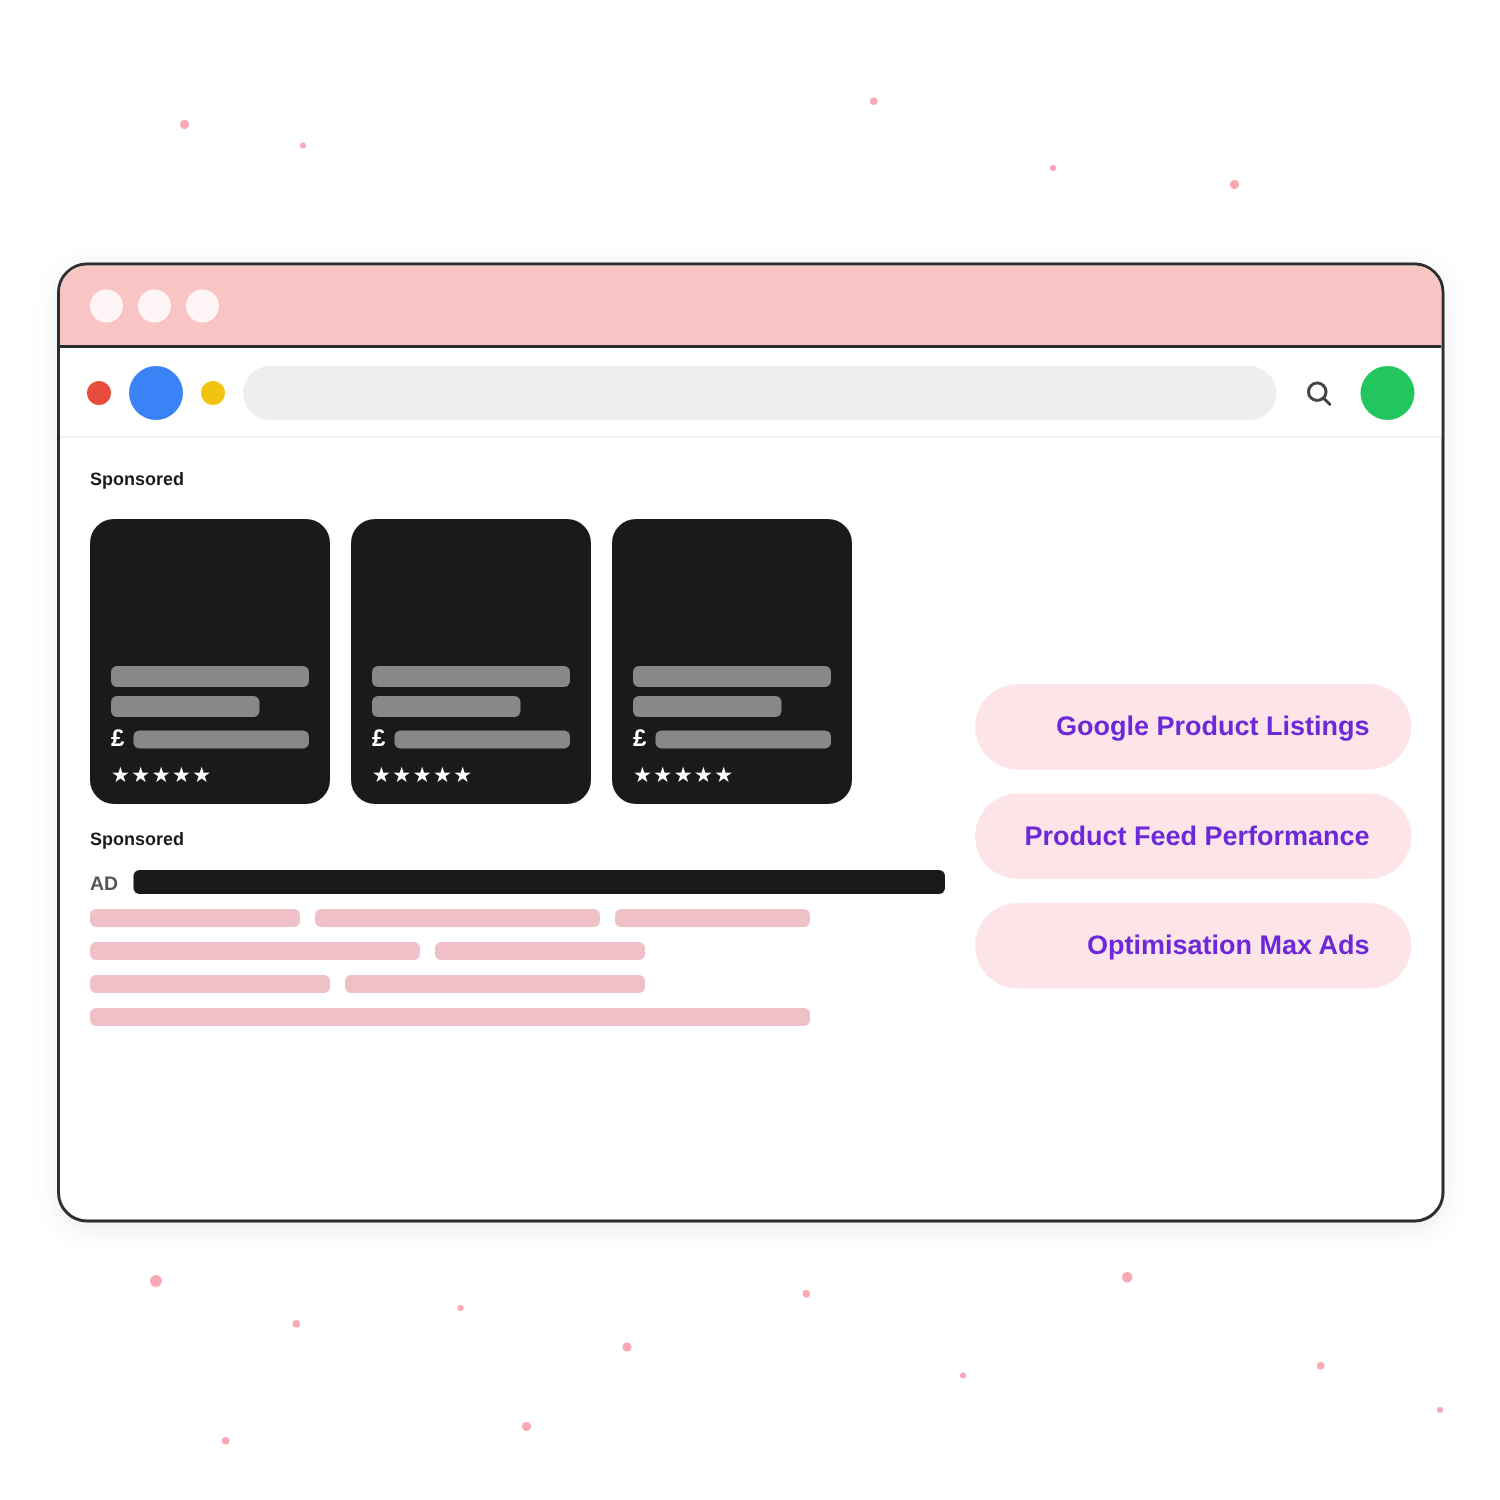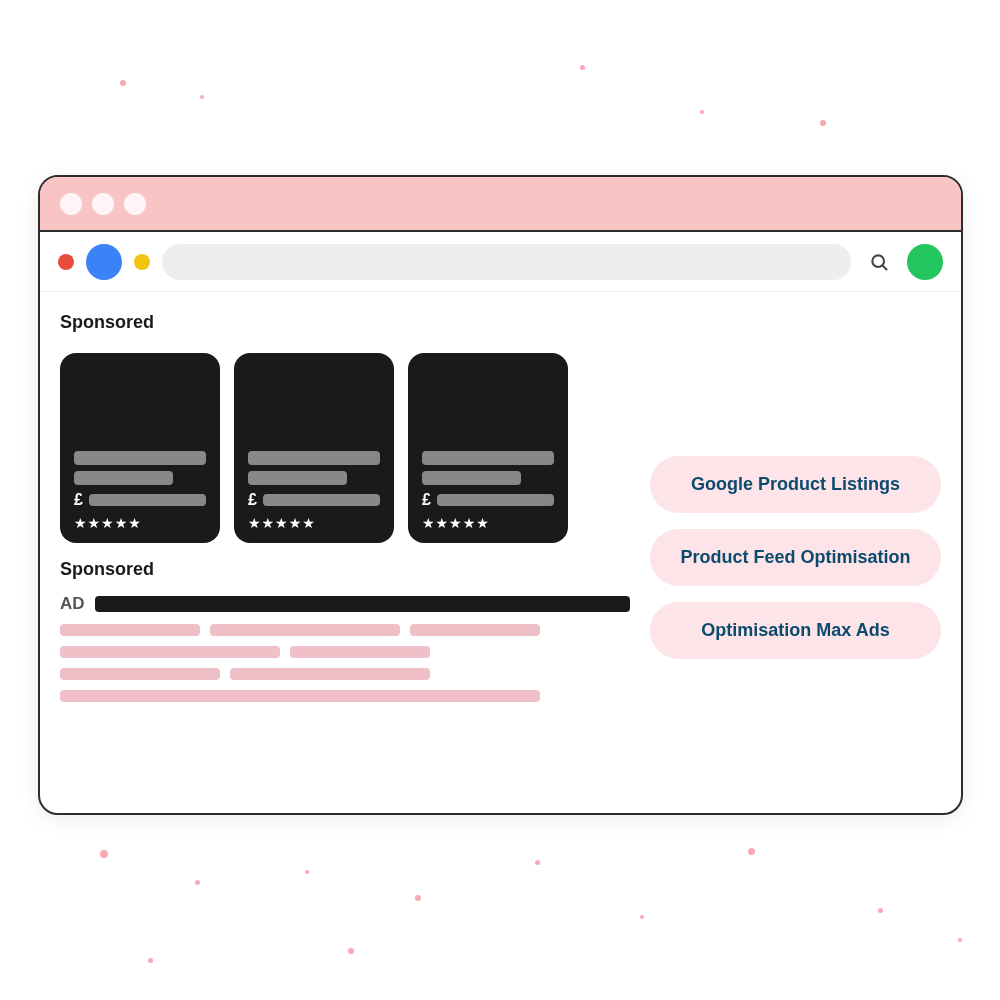--- a/index.html
+++ b/index.html
@@ -115,7 +115,7 @@
 
     .sponsored-label {
       font-weight: 800;
-      font-size: 18px;
+      font-size: 12px;
       color: #1a1a1a;
       margin-bottom: 4px;
     }

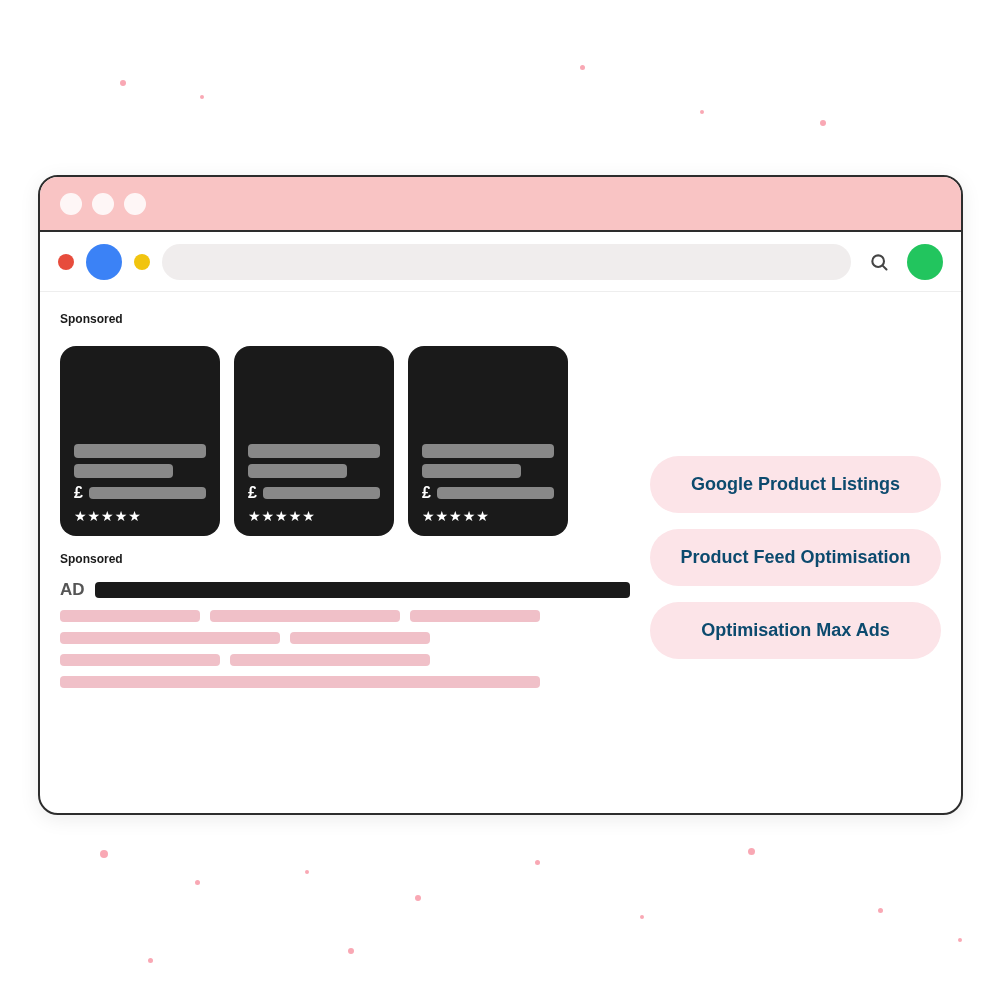--- a/index.html
+++ b/index.html
@@ -227,8 +227,8 @@
       padding: 18px 28px;
       font-size: 18px;
       font-weight: 600;
-      color: #0c4a6e;
-      text-align: center;
+      color: #6d28d9;
+      text-align: right;
       cursor: pointer;
       transition: background 0.2s;
     }

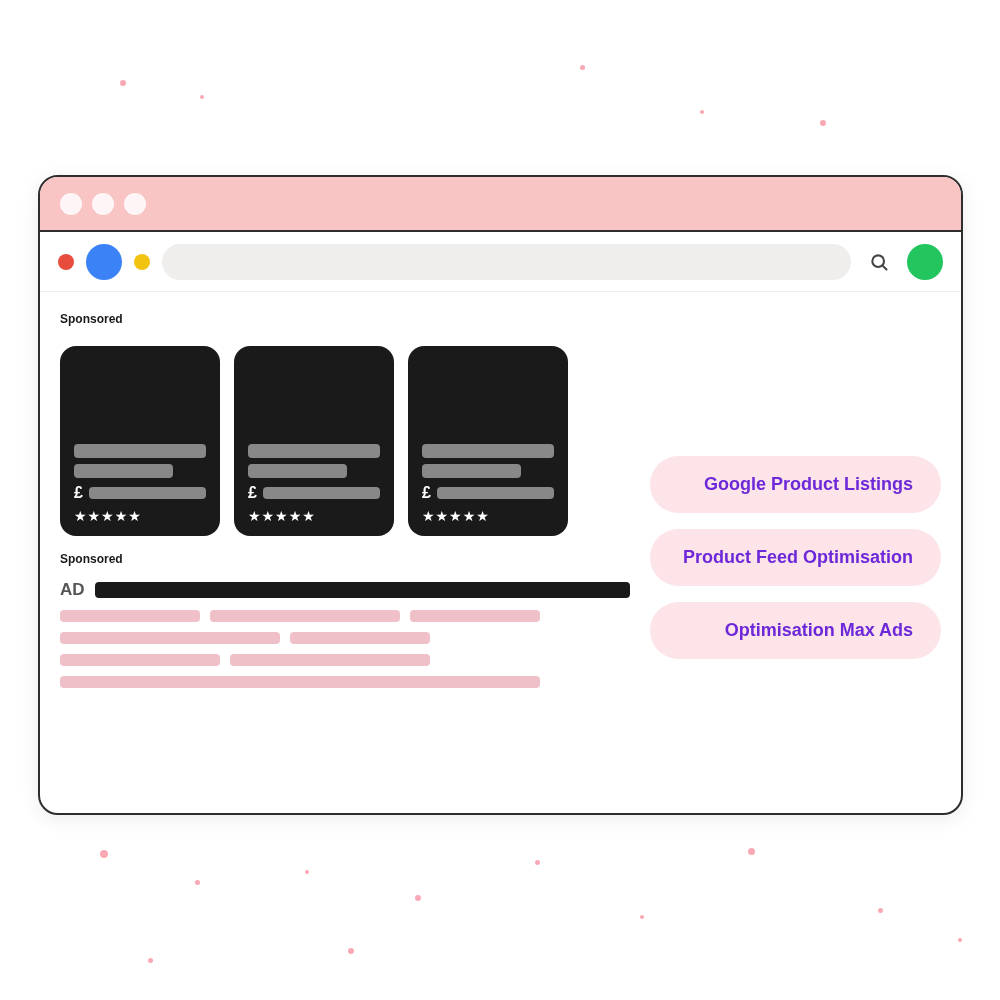--- a/index.html
+++ b/index.html
@@ -353,7 +353,7 @@
     <div class="right-panel">
 
       <div class="pill-label">Google Product Listings</div>
-      <div class="pill-label">Product Feed Optimisation</div>
+      <div class="pill-label">Product Feed Performance</div>
       <div class="pill-label">Optimisation Max Ads</div>
 
     </div>

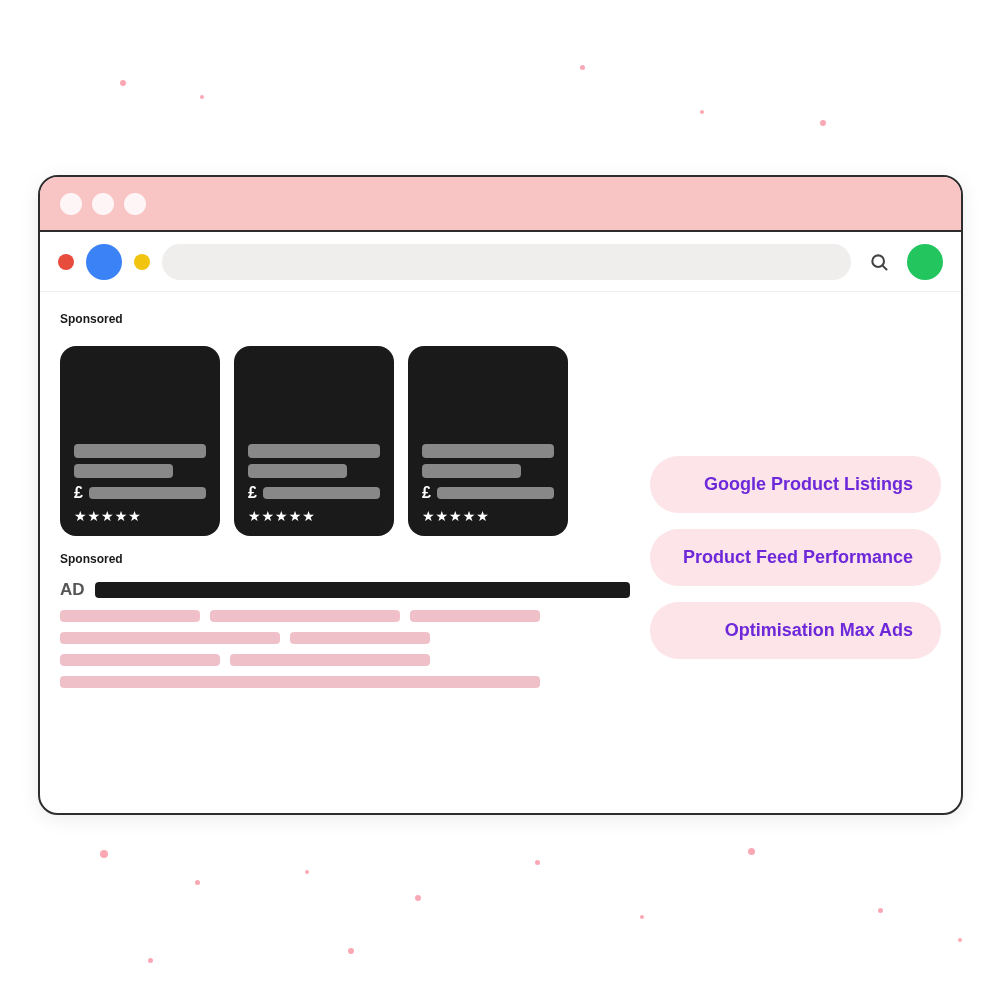--- a/index.html
+++ b/index.html
@@ -188,7 +188,7 @@
     }
 
     .ad-label {
-      font-size: 17px;
+      font-size: 13px;
       font-weight: bold;
       color: #555;
     }

